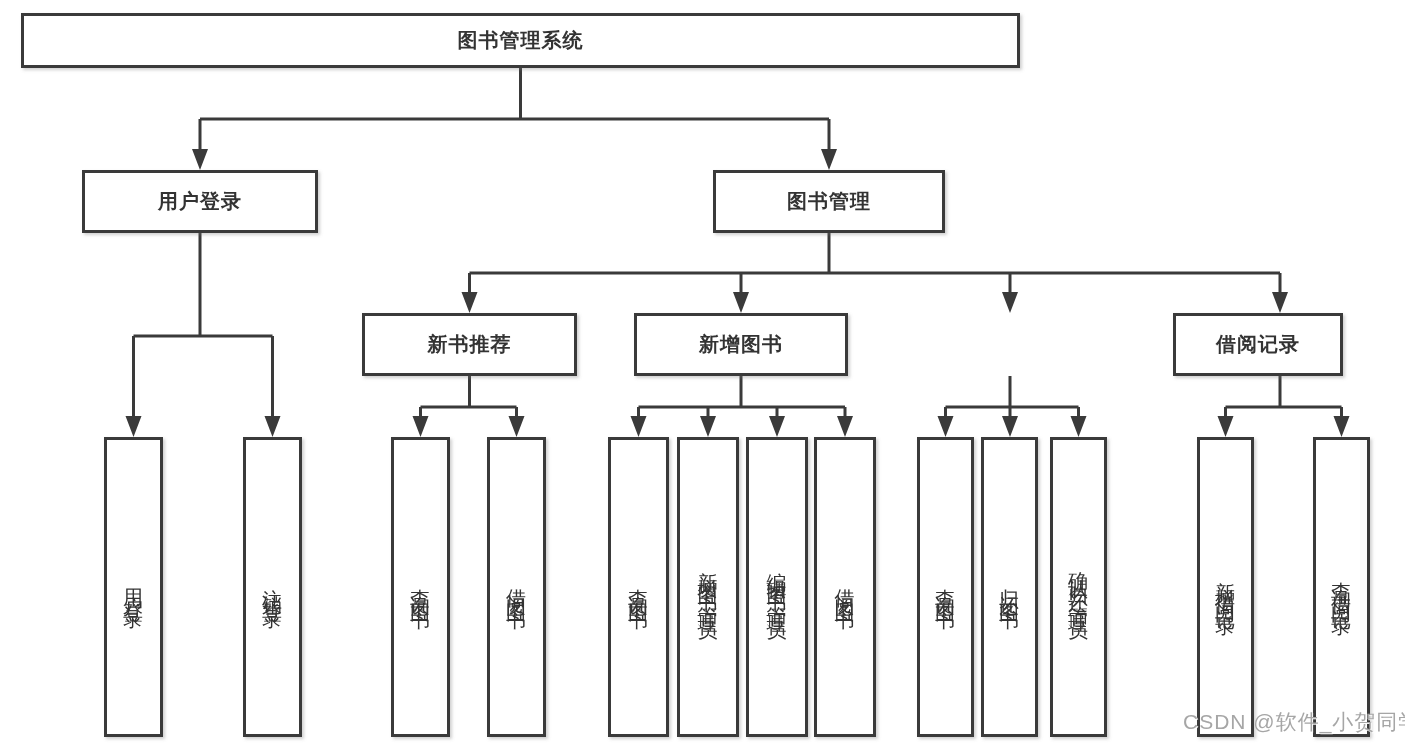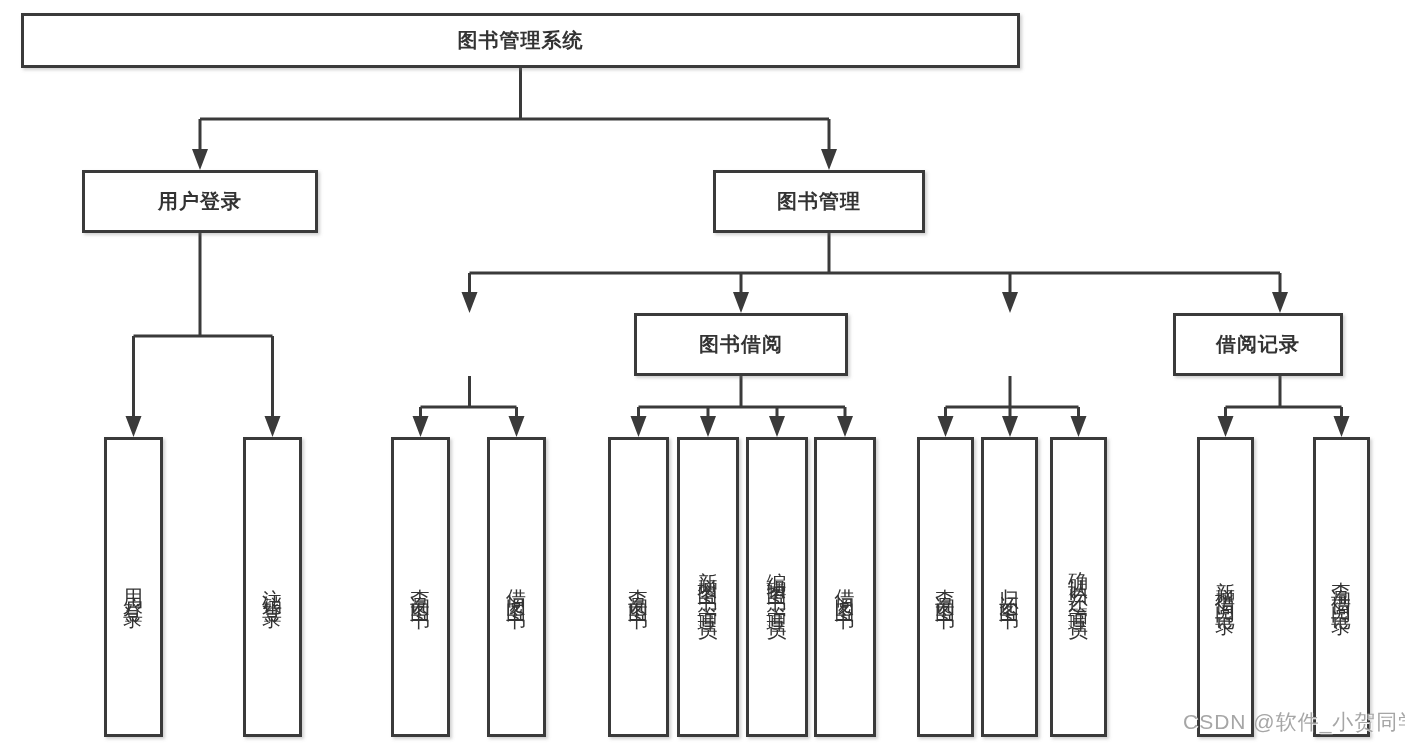--- a/index.html
+++ b/index.html
@@ -122,7 +122,7 @@
   <div class="node" style="left:82px;top:170px;width:236px;height:63px">
     <span class="hlabel">用户登录</span>
   </div>
-  <div class="node" style="left:713px;top:170px;width:212px;height:63px">
+  <div class="node" style="left:713px;top:170px;width:232px;height:63px">
     <span class="hlabel">图书管理</span>
   </div>
 

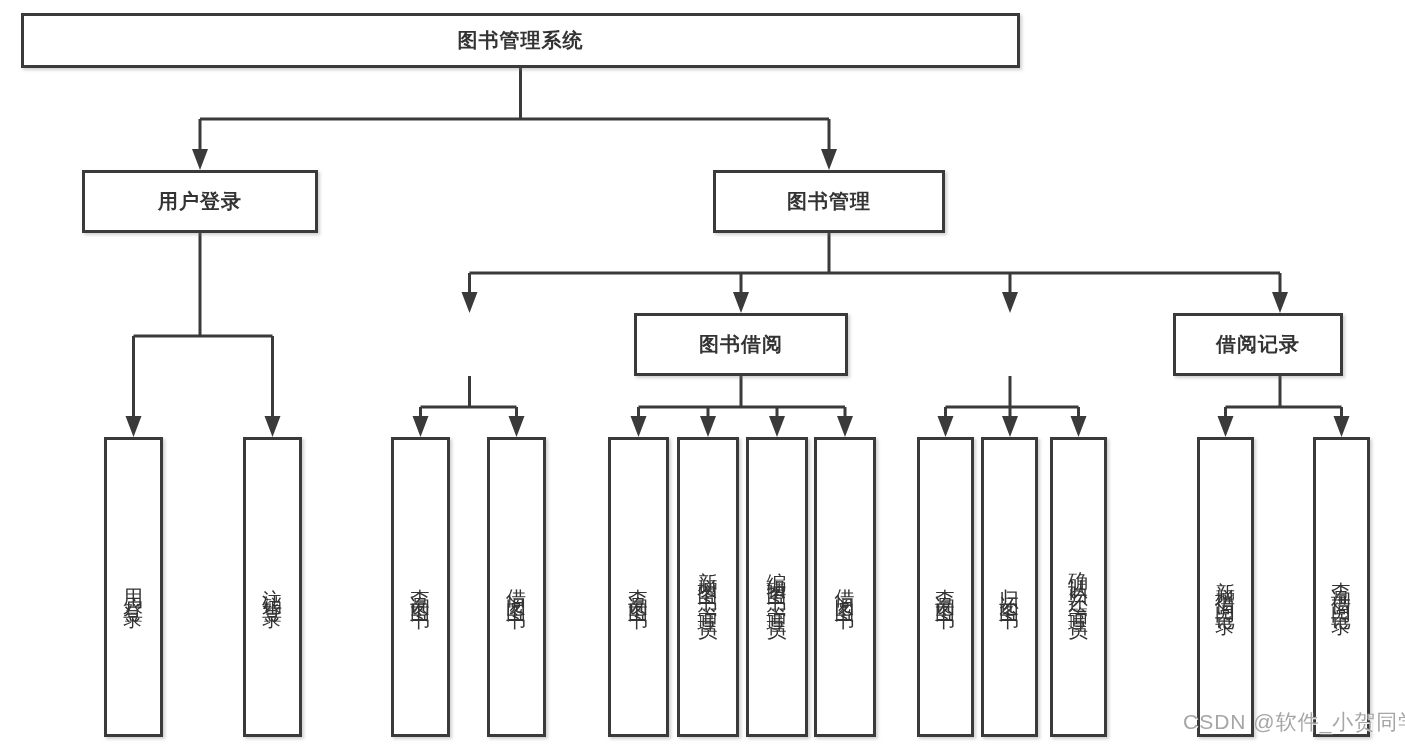--- a/index.html
+++ b/index.html
@@ -126,6 +126,9 @@
     <span class="hlabel">图书管理</span>
   </div>
 
+  <div class="node" style="left:362px;top:313px;width:215px;height:63px">
+    <span class="hlabel">新书推荐</span>
+  </div>
   <div class="node" style="left:634px;top:313px;width:214px;height:63px">
     <span class="hlabel">图书借阅</span>
   </div>

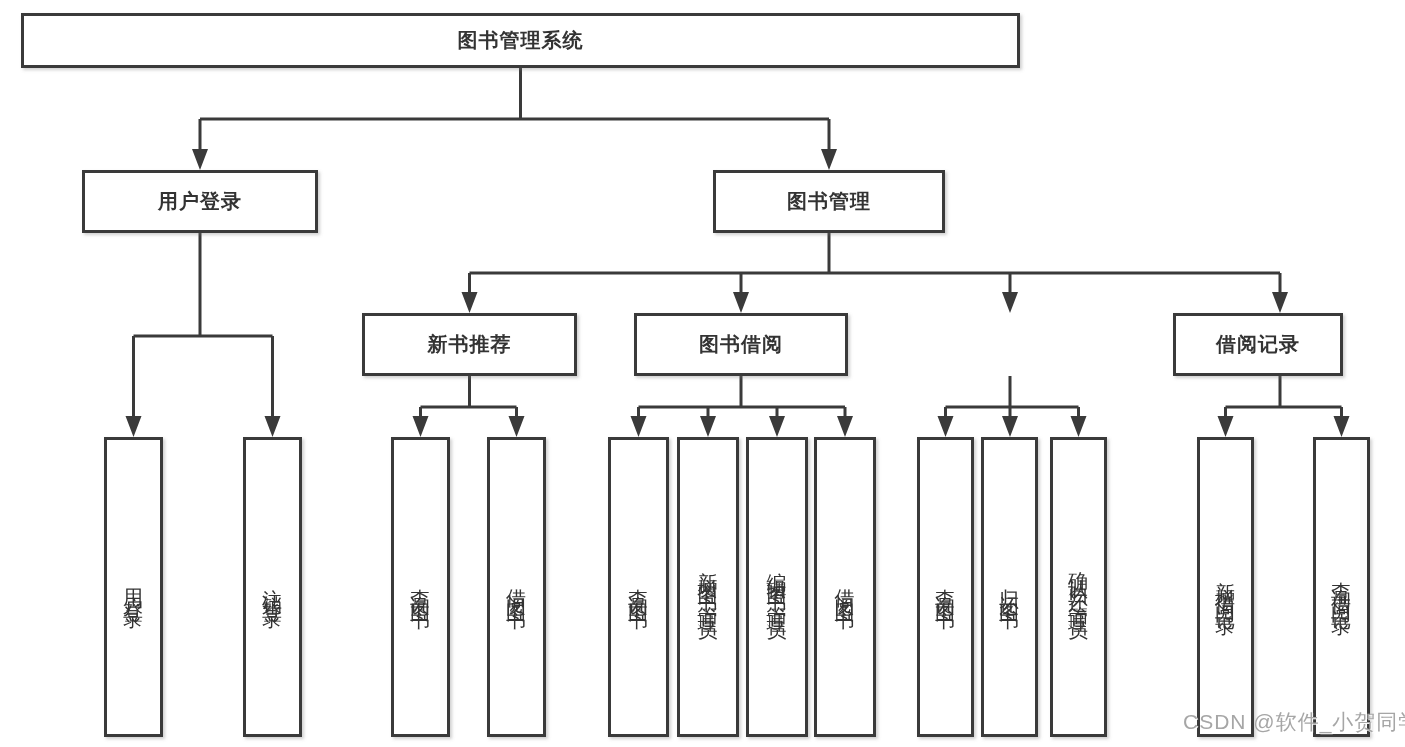--- a/index.html
+++ b/index.html
@@ -130,7 +130,7 @@
     <span class="hlabel">新书推荐</span>
   </div>
   <div class="node" style="left:634px;top:313px;width:214px;height:63px">
-    <span class="hlabel">图书借阅</span>
+    <span class="hlabel">新增图书</span>
   </div>
   <div class="node" style="left:1173px;top:313px;width:170px;height:63px">
     <span class="hlabel">借阅记录</span>

